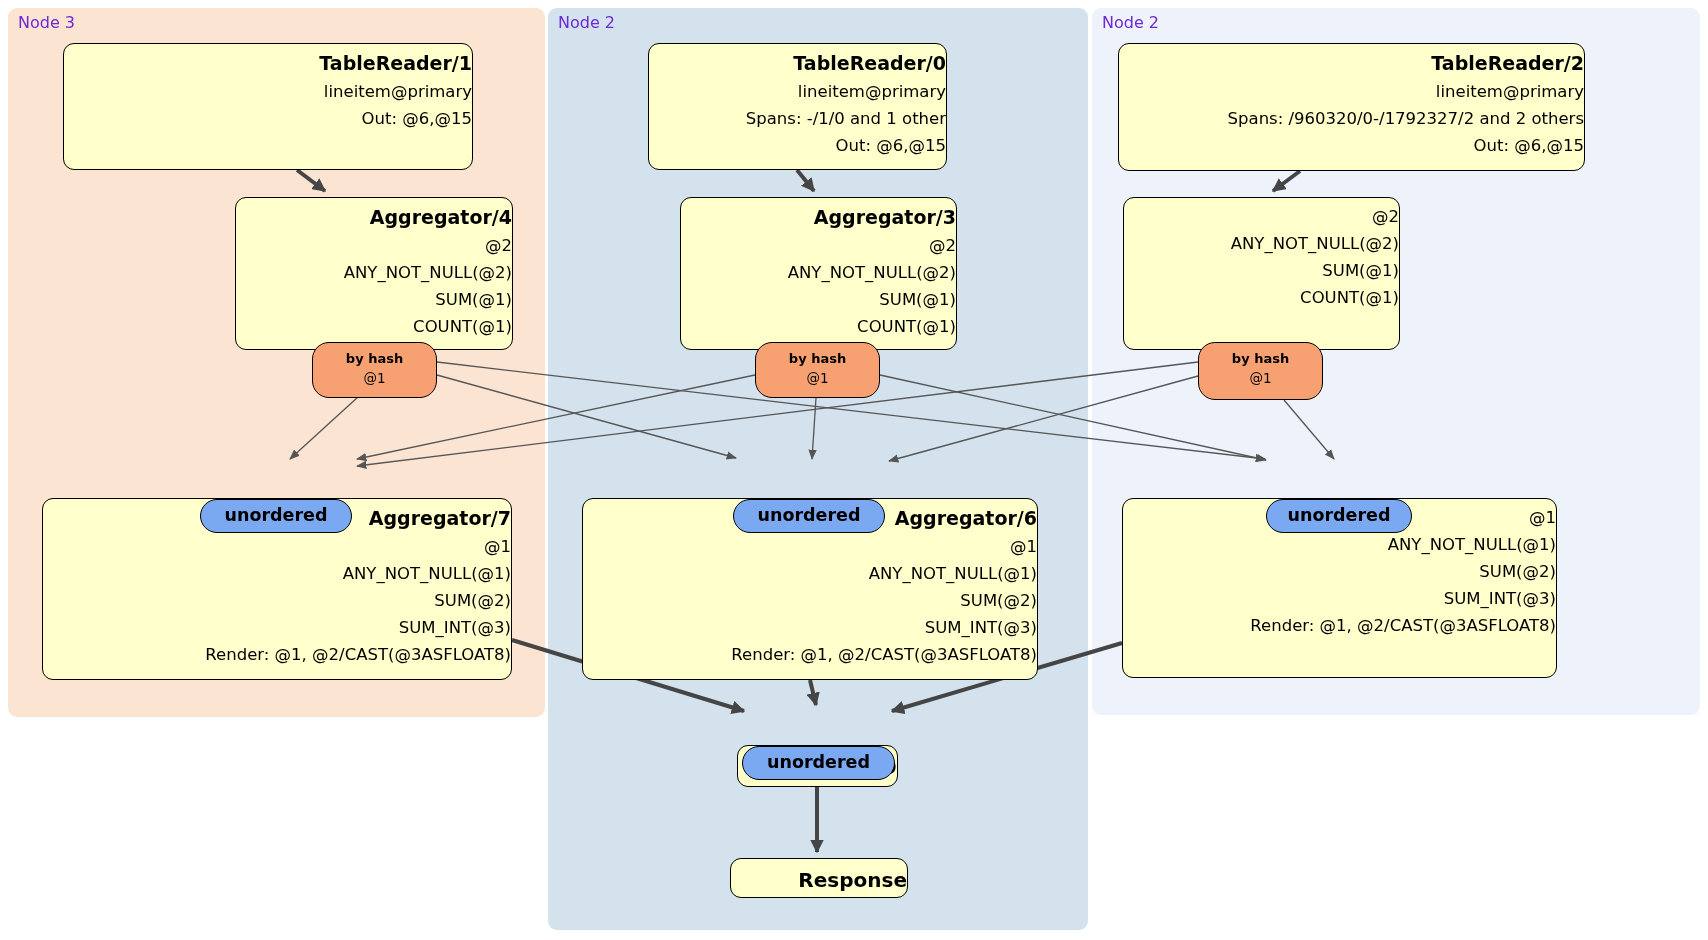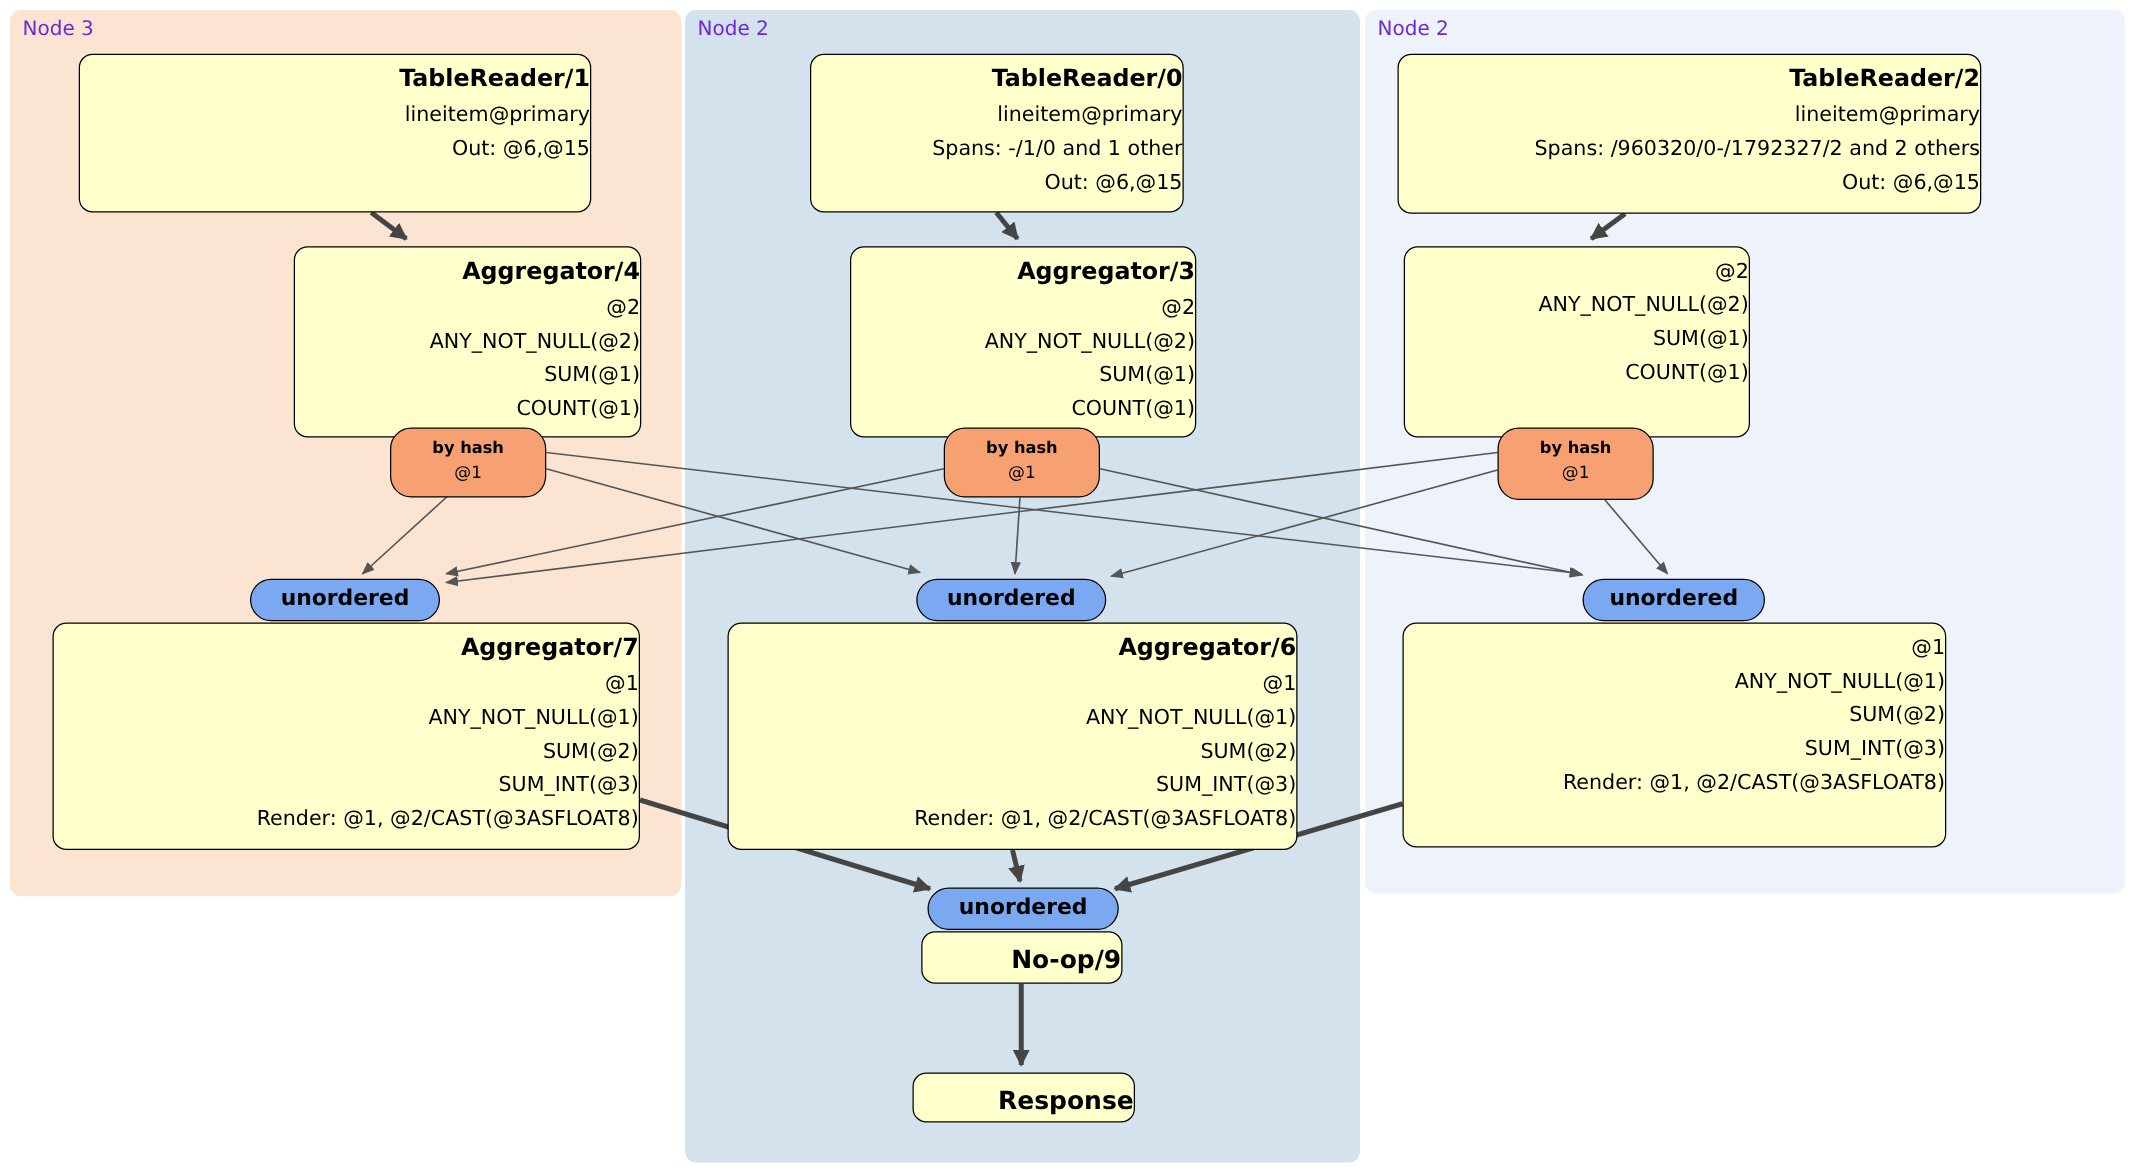--- a/index.html
+++ b/index.html
@@ -31,7 +31,7 @@
   .stream{
     position:absolute;box-sizing:border-box;background:var(--stream-fill);
     border:1.5px solid #000;border-radius:17px;text-align:center;
-    font-weight:bold;font-size:17.5px;line-height:30px;z-index:3;
+    font-weight:bold;font-size:17.5px;line-height:30px;z-index:3;margin-top:36px;
   }
 </style>
 </head>

